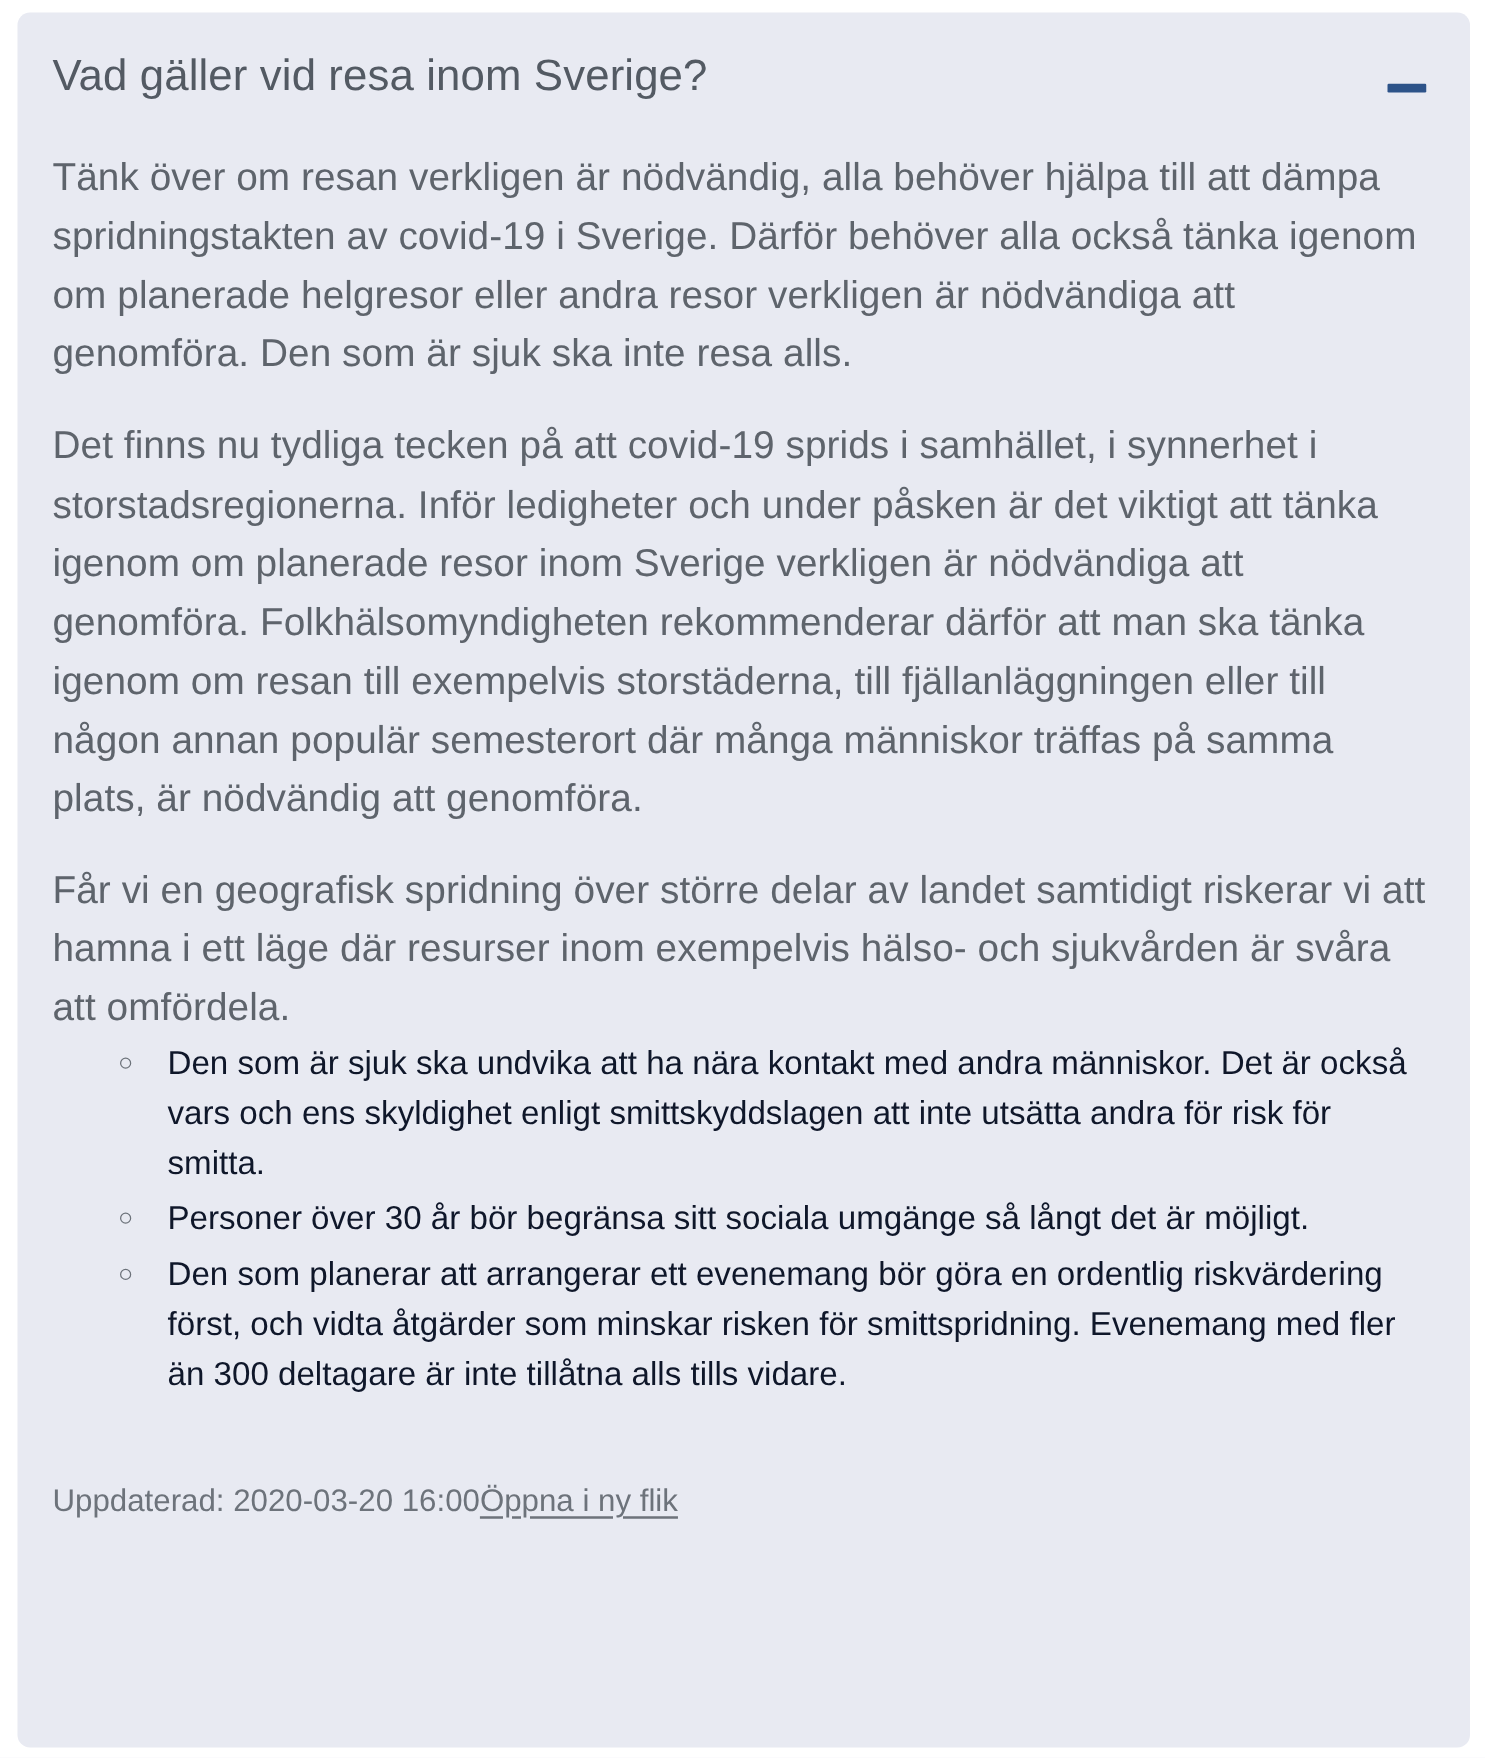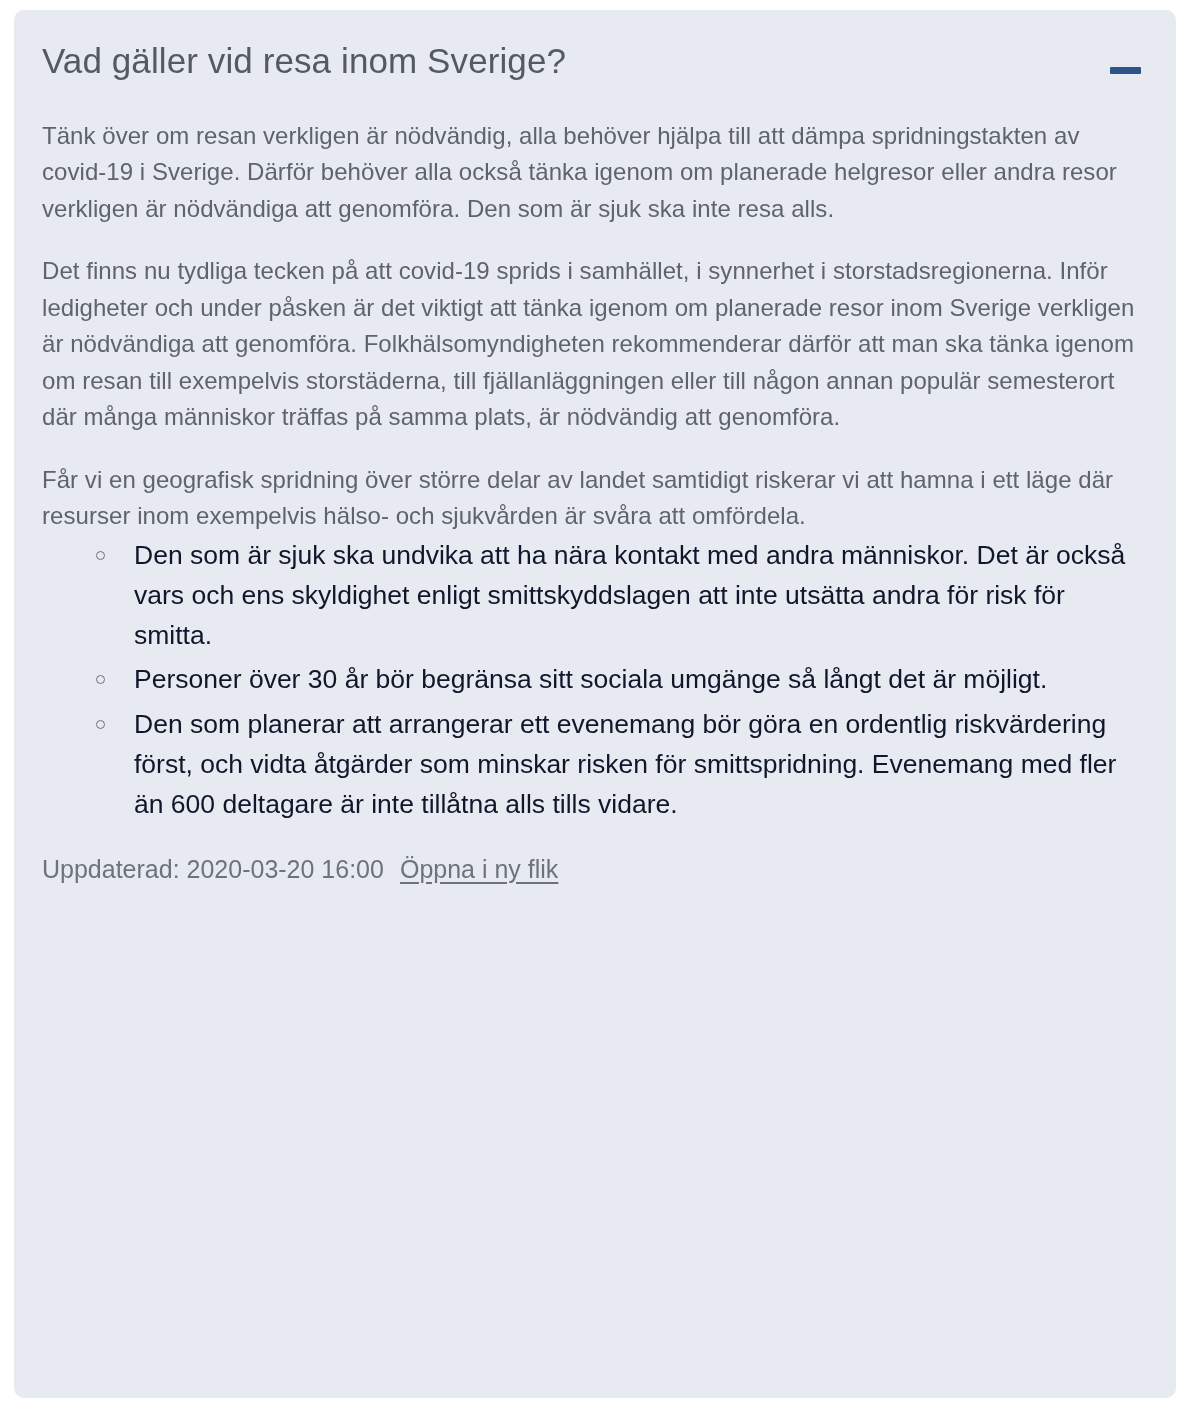--- a/index.html
+++ b/index.html
@@ -75,7 +75,7 @@
 
   .body-text {
     color: #5e646c;
-    font-size: 24px;
+    font-size: 31px;
     line-height: 1.52;
     margin: 0 0 26px 0;
     letter-spacing: 0.05px;

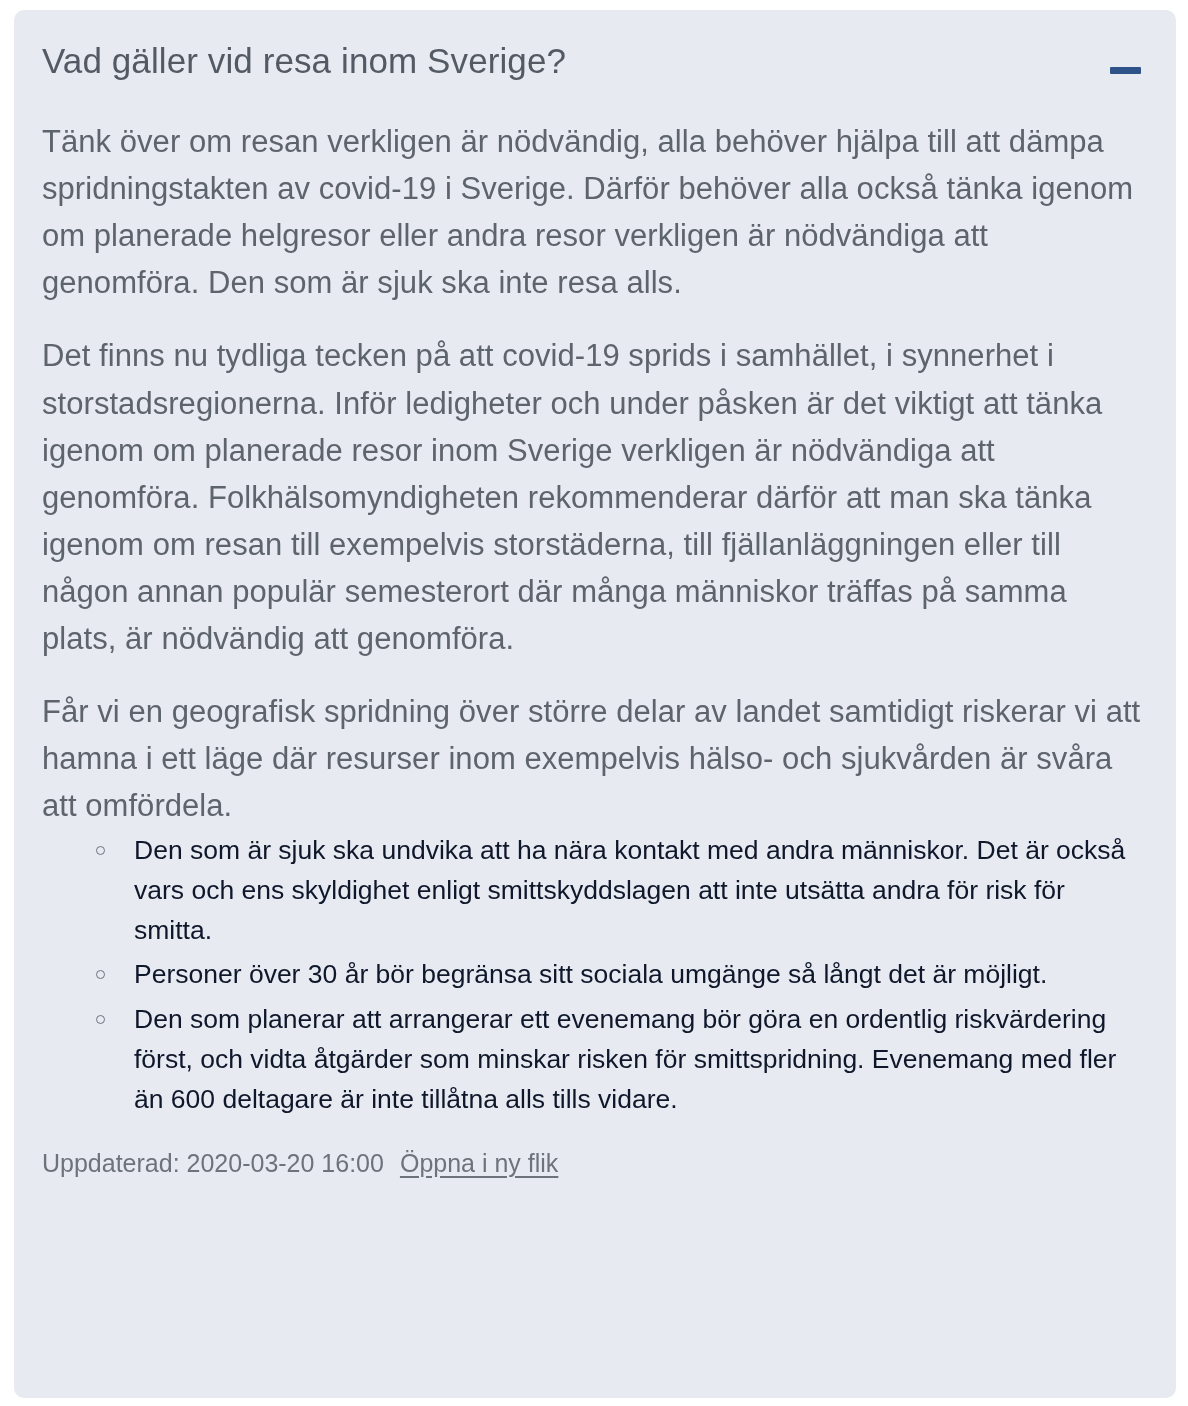--- a/index.html
+++ b/index.html
@@ -156,7 +156,7 @@
     <ul class="reco-list">
       <li>Den som är sjuk ska undvika att ha nära kontakt med andra människor. Det är också vars och ens skyldighet enligt smittskyddslagen att inte utsätta andra för risk för smitta.</li>
       <li>Personer över 30 år bör begränsa sitt sociala umgänge så långt det är möjligt.</li>
-      <li>Den som planerar att arrangerar ett evenemang bör göra en ordentlig riskvärdering först, och vidta åtgärder som minskar risken för smittspridning. Evenemang med fler än 600 deltagare är inte tillåtna alls tills vidare.</li>
+      <li>Den som planerar att arrangerar ett evenemang bör göra en ordentlig riskvärdering först, och vidta åtgärder som minskar risken för smittspridning. Evenemang med fler än 300 deltagare är inte tillåtna alls tills vidare.</li>
     </ul>
 
     <div class="footer">

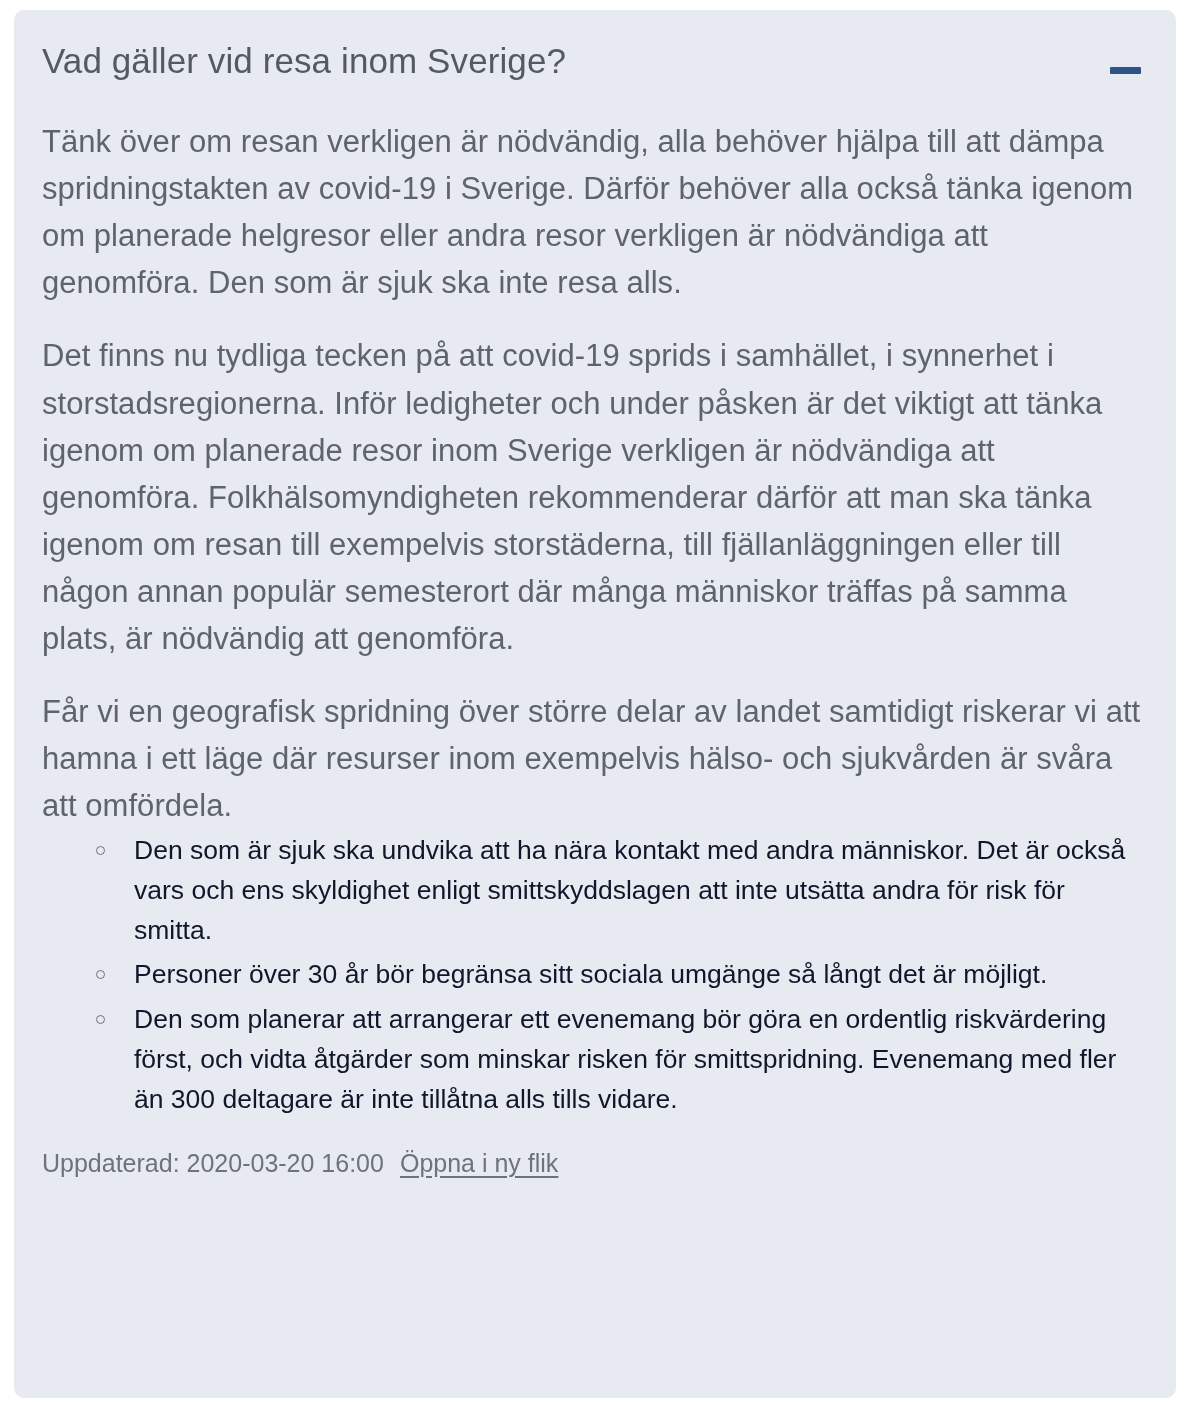--- a/index.html
+++ b/index.html
@@ -121,7 +121,6 @@
     color: #6d737b;
     display: flex;
     align-items: baseline;
-    gap: 16px;
   }
   .footer .updated-text { white-space: pre; }
   .footer .open-link {

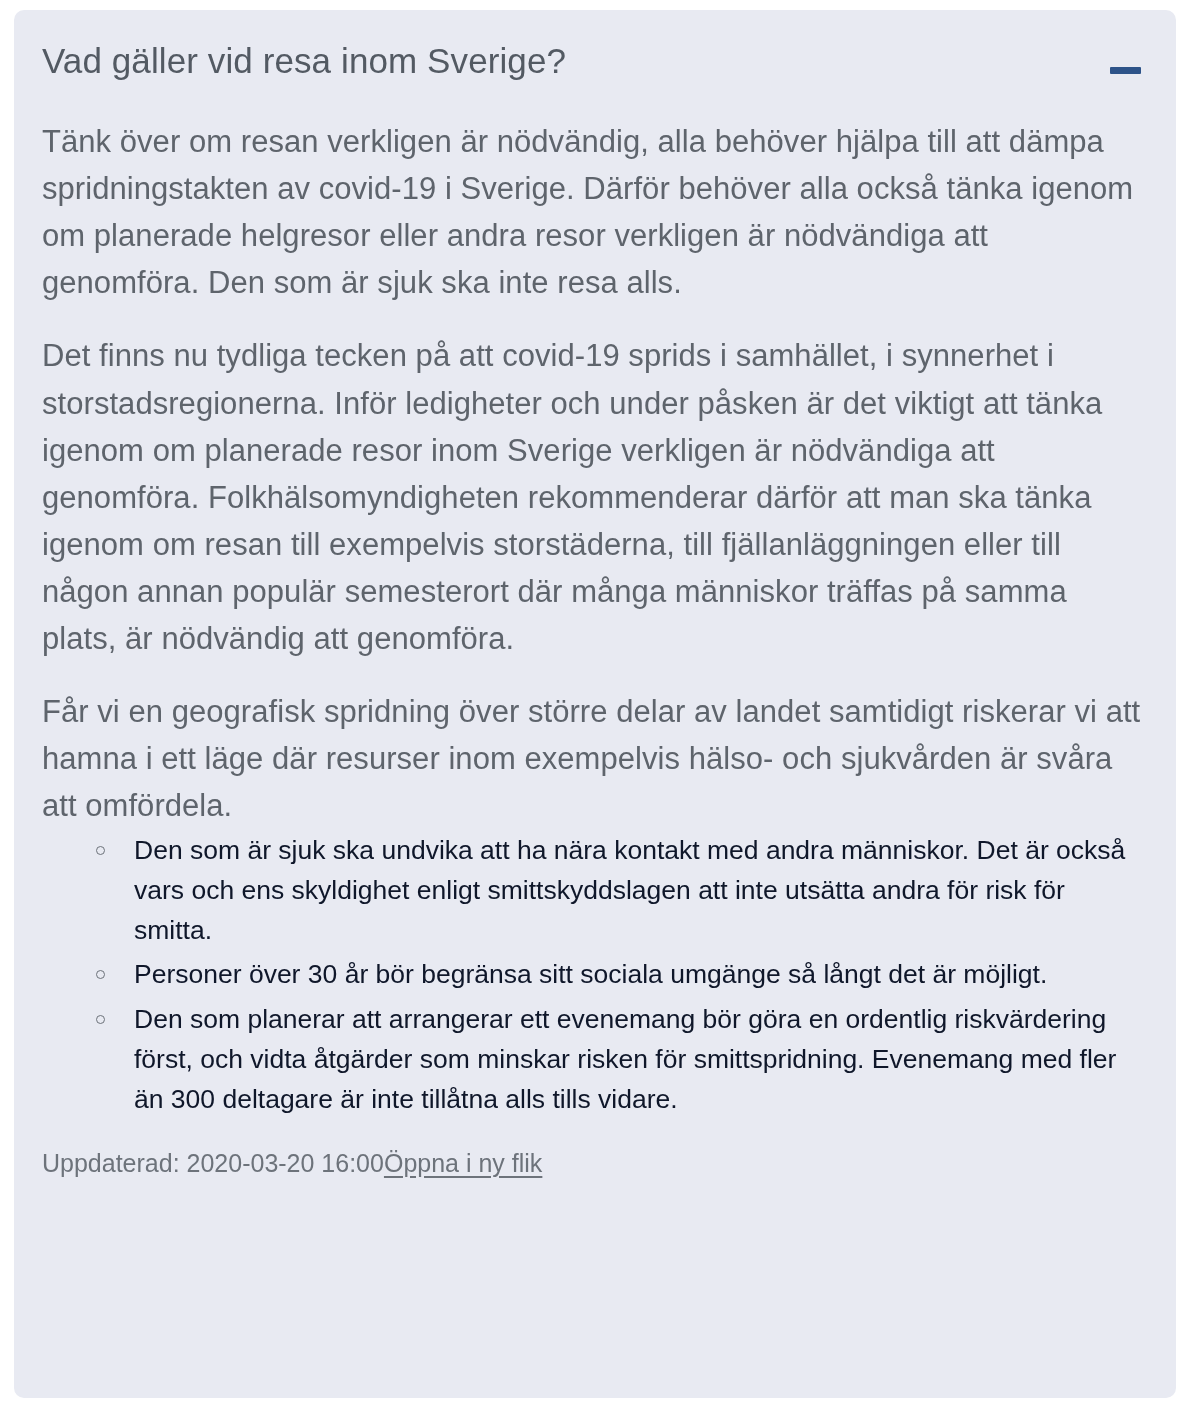--- a/index.html
+++ b/index.html
@@ -128,6 +128,7 @@
     text-decoration: underline;
     text-underline-offset: 4px;
     cursor: pointer;
+    margin-top: 38px;
   }
 </style>
 </head>

